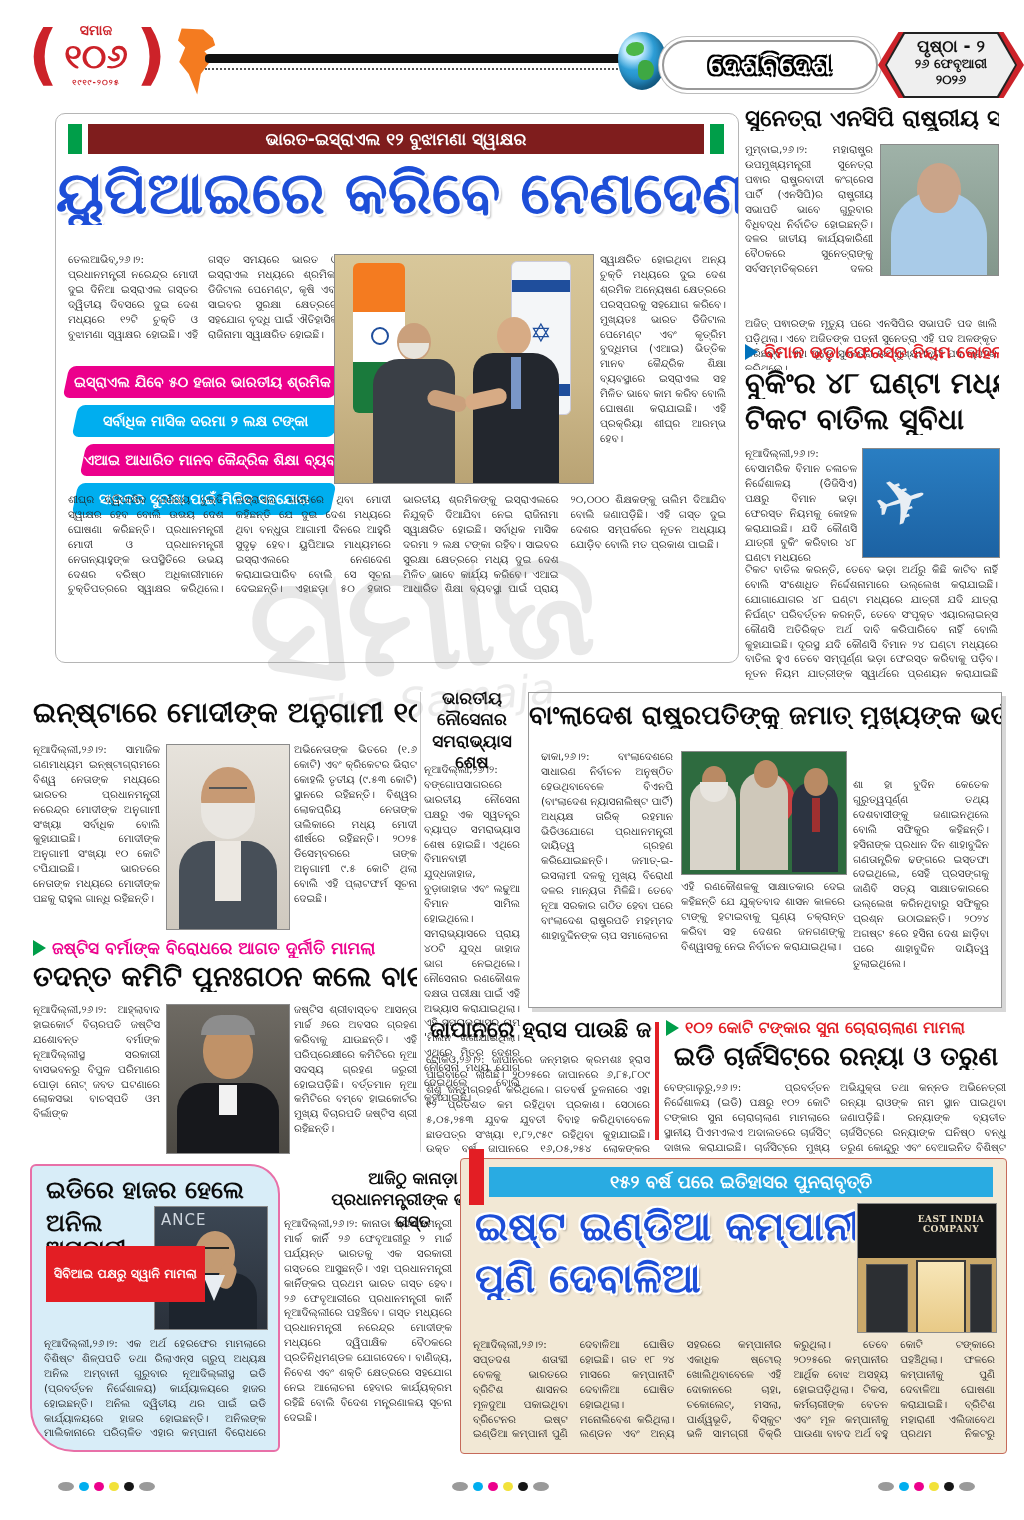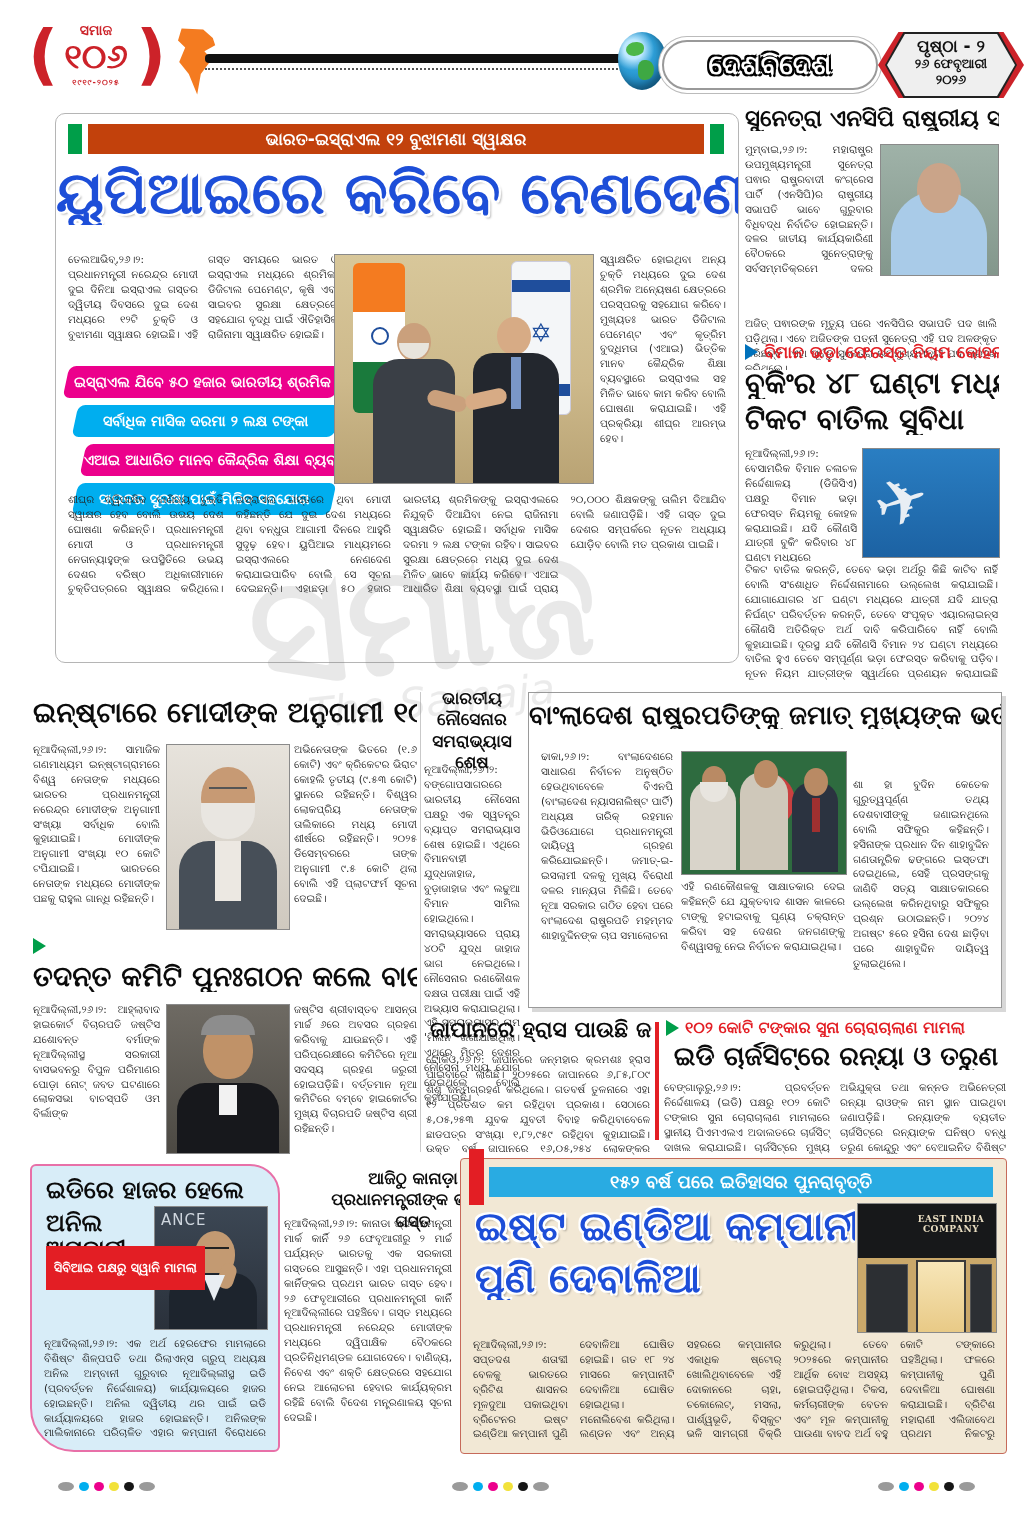--- a/index.html
+++ b/index.html
@@ -80,7 +80,7 @@
 
     <div class="abs" style="left:12px;top:10px;width:656px;height:30px;display:flex;gap:6px;">
       <div style="width:14px;background:#009e49;"></div>
-      <div style="flex:1;background:#c2410c;display:flex;align-items:center;justify-content:center;overflow:hidden;">
+      <div style="flex:1;background:#7f1d1d;display:flex;align-items:center;justify-content:center;overflow:hidden;">
         <span style="color:#fff;font-weight:bold;font-size:17px;white-space:nowrap;">ଭାରତ-ଇସ୍ରାଏଲ ୧୨ ବୁଝାମଣା ସ୍ୱାକ୍ଷର</span>
       </div>
       <div style="width:14px;background:#009e49;"></div>

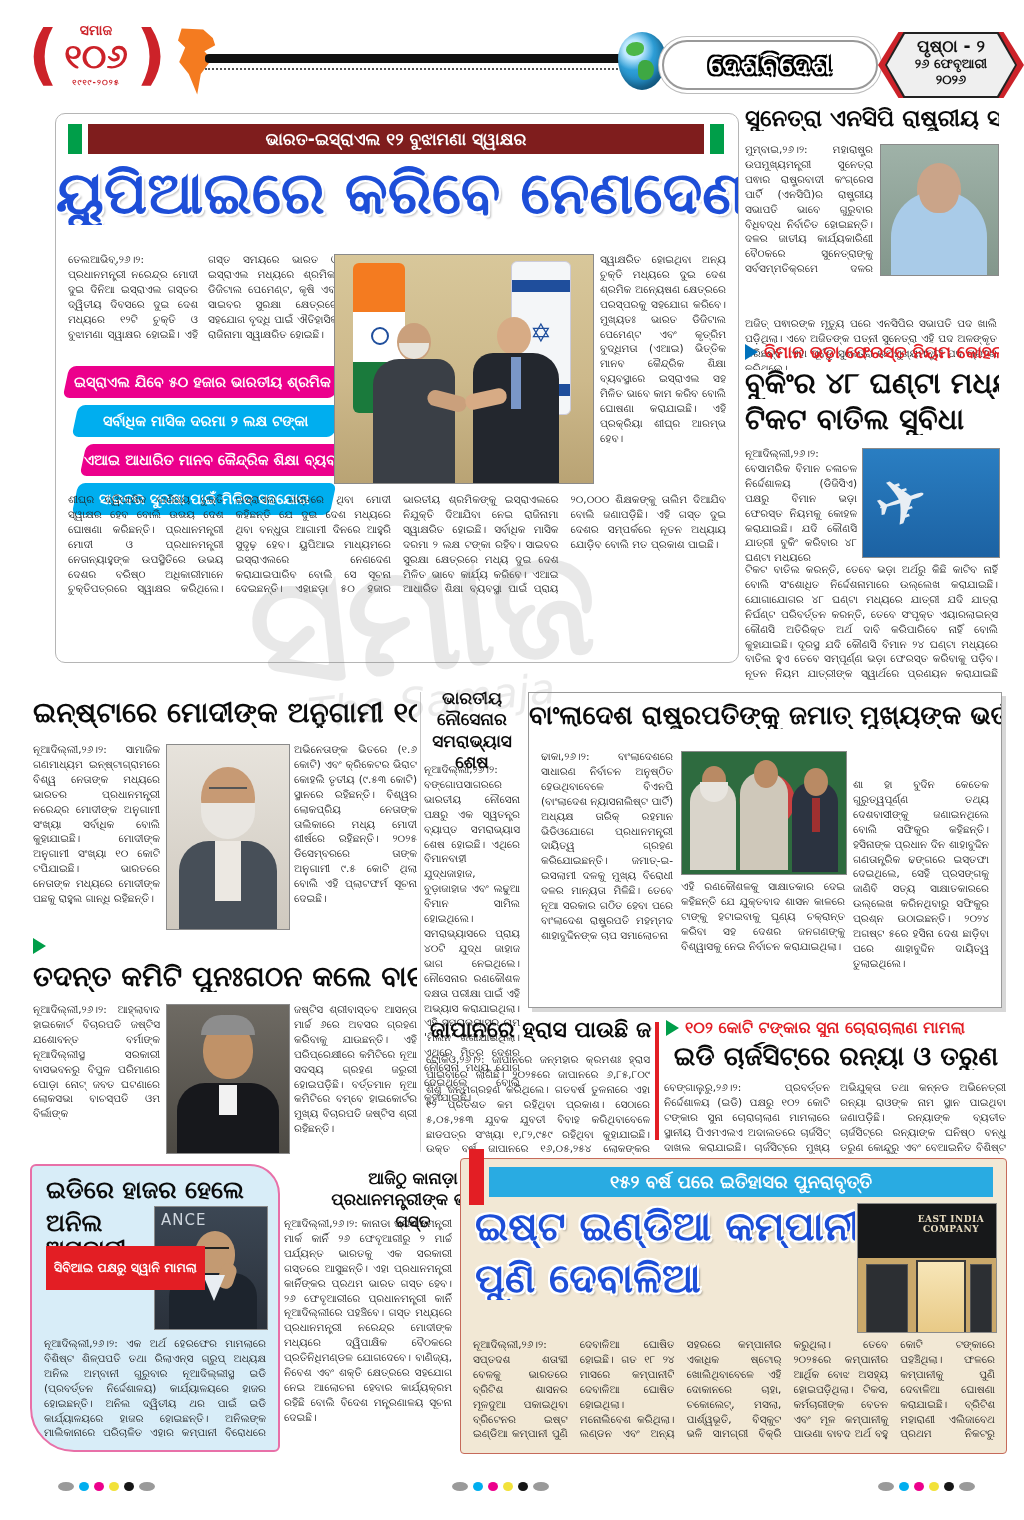--- a/index.html
+++ b/index.html
@@ -195,6 +195,7 @@
 
   <div class="abs kicker" style="left:33px;top:938px;width:384px;">
     <span class="arrow"></span>
+    <span style="color:#ec008c;font-size:17px;">ଜଷ୍ଟିସ ବର୍ମାଙ୍କ ବିରୋଧରେ ଆଗତ ଦୁର୍ନୀତି ମାମଲା</span>
   </div>
   <div class="abs hl" style="left:33px;top:962px;width:384px;font-size:28px;white-space:nowrap;overflow:hidden;">ତଦନ୍ତ କମିଟି ପୁନଃଗଠନ କଲେ ବାଚସ୍ପତି</div>
   <div class="abs bt" style="left:33px;top:1002px;width:127px;height:152px;">ନୂଆଦିଲ୍ଲୀ,୨୬।୨: ଆହ୍ଲାବାଦ ହାଇକୋର୍ଟ ବିଚାରପତି ଜଷ୍ଟିସ ଯଶୋବନ୍ତ ବର୍ମାଙ୍କ ନୂଆଦିଲ୍ଲୀସ୍ଥ ସରକାରୀ ବାସଭବନରୁ ବିପୁଳ ପରିମାଣର ପୋଡ଼ା ନୋଟ୍ ଜବତ ଘଟଣାରେ ଲୋକସଭା ବାଚସ୍ପତି ଓମ ବିର୍ଲାଙ୍କ</div>

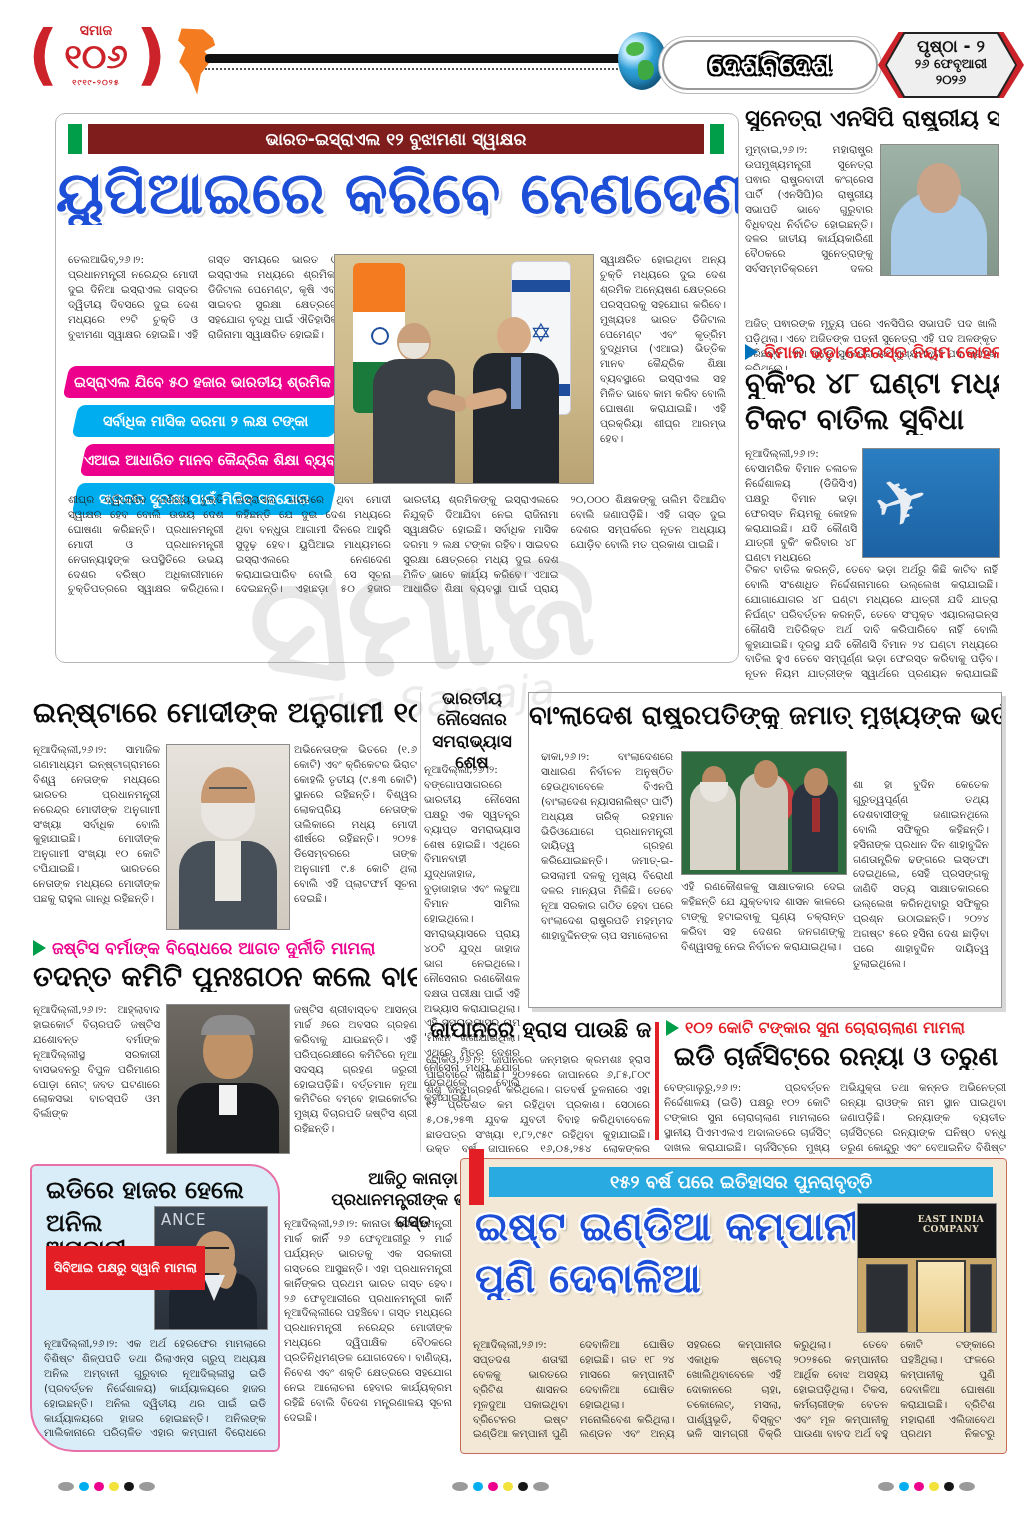--- a/index.html
+++ b/index.html
@@ -230,7 +230,7 @@
       <div class="abs" style="left:64px;top:56px;width:16px;height:26px;border-radius:8px;background:#c39a72;transform:rotate(18deg);"></div>
       <div class="abs" style="left:48px;top:68px;width:22px;height:26px;background:#e9edf2;clip-path:polygon(0 0,100% 0,50% 100%);"></div>
     </div>
-    <div class="abs" style="left:14px;top:80px;background:#e31e24;color:#fff;font-weight:bold;font-size:12.5px;padding:14px 8px;white-space:nowrap;">
+    <div class="abs" style="left:14px;top:80px;background:#e31e24;color:#fff;font-weight:bold;font-size:12.5px;padding:20px 8px;white-space:nowrap;">
       <span>ସିବିଆଇ ପକ୍ଷରୁ ସ୍ୱାନି ମାମଲା</span>
     </div>
     <div class="abs bt" style="left:12px;top:170px;width:222px;height:102px;">ନୂଆଦିଲ୍ଲୀ,୨୬।୨: ଏକ ଅର୍ଥ ହେରଫେର ମାମଲାରେ ବିଶିଷ୍ଟ ଶିଳ୍ପପତି ତଥା ରିଲାଏନ୍ସ ଗ୍ରୁପ୍ ଅଧ୍ୟକ୍ଷ ଅନିଲ ଅମ୍ବାନୀ ଗୁରୁବାର ନୂଆଦିଲ୍ଲୀସ୍ଥ ଇଡି (ପ୍ରବର୍ତ୍ତନ ନିର୍ଦ୍ଦେଶାଳୟ) କାର୍ଯ୍ୟାଳୟରେ ହାଜର ହୋଇଛନ୍ତି। ଅନିଲ ଦ୍ୱିତୀୟ ଥର ପାଇଁ ଇଡି କାର୍ଯ୍ୟାଳୟରେ ହାଜର ହୋଇଛନ୍ତି। ଅନିଲଙ୍କ ମାଲିକାନାରେ ପରିଚାଳିତ ଏହାର କମ୍ପାନୀ ବିରୋଧରେ ୧୯୯୬ କୋଟି ଟଙ୍କା ଋଣ ହେରଫେର ଅଭିଯୋଗ ହୋଇଥିଲା। କିଛି ଦିନ ପୂର୍ବେ ସିବିଆଇ ପକ୍ଷରୁ ତାଙ୍କ ବିରୋଧରେ ଅଲଗା ମାମଲା ରୁଜୁ କରାଯାଇଥିଲା ବୋଲି ଜଣାପଡ଼ିଛି।</div>

